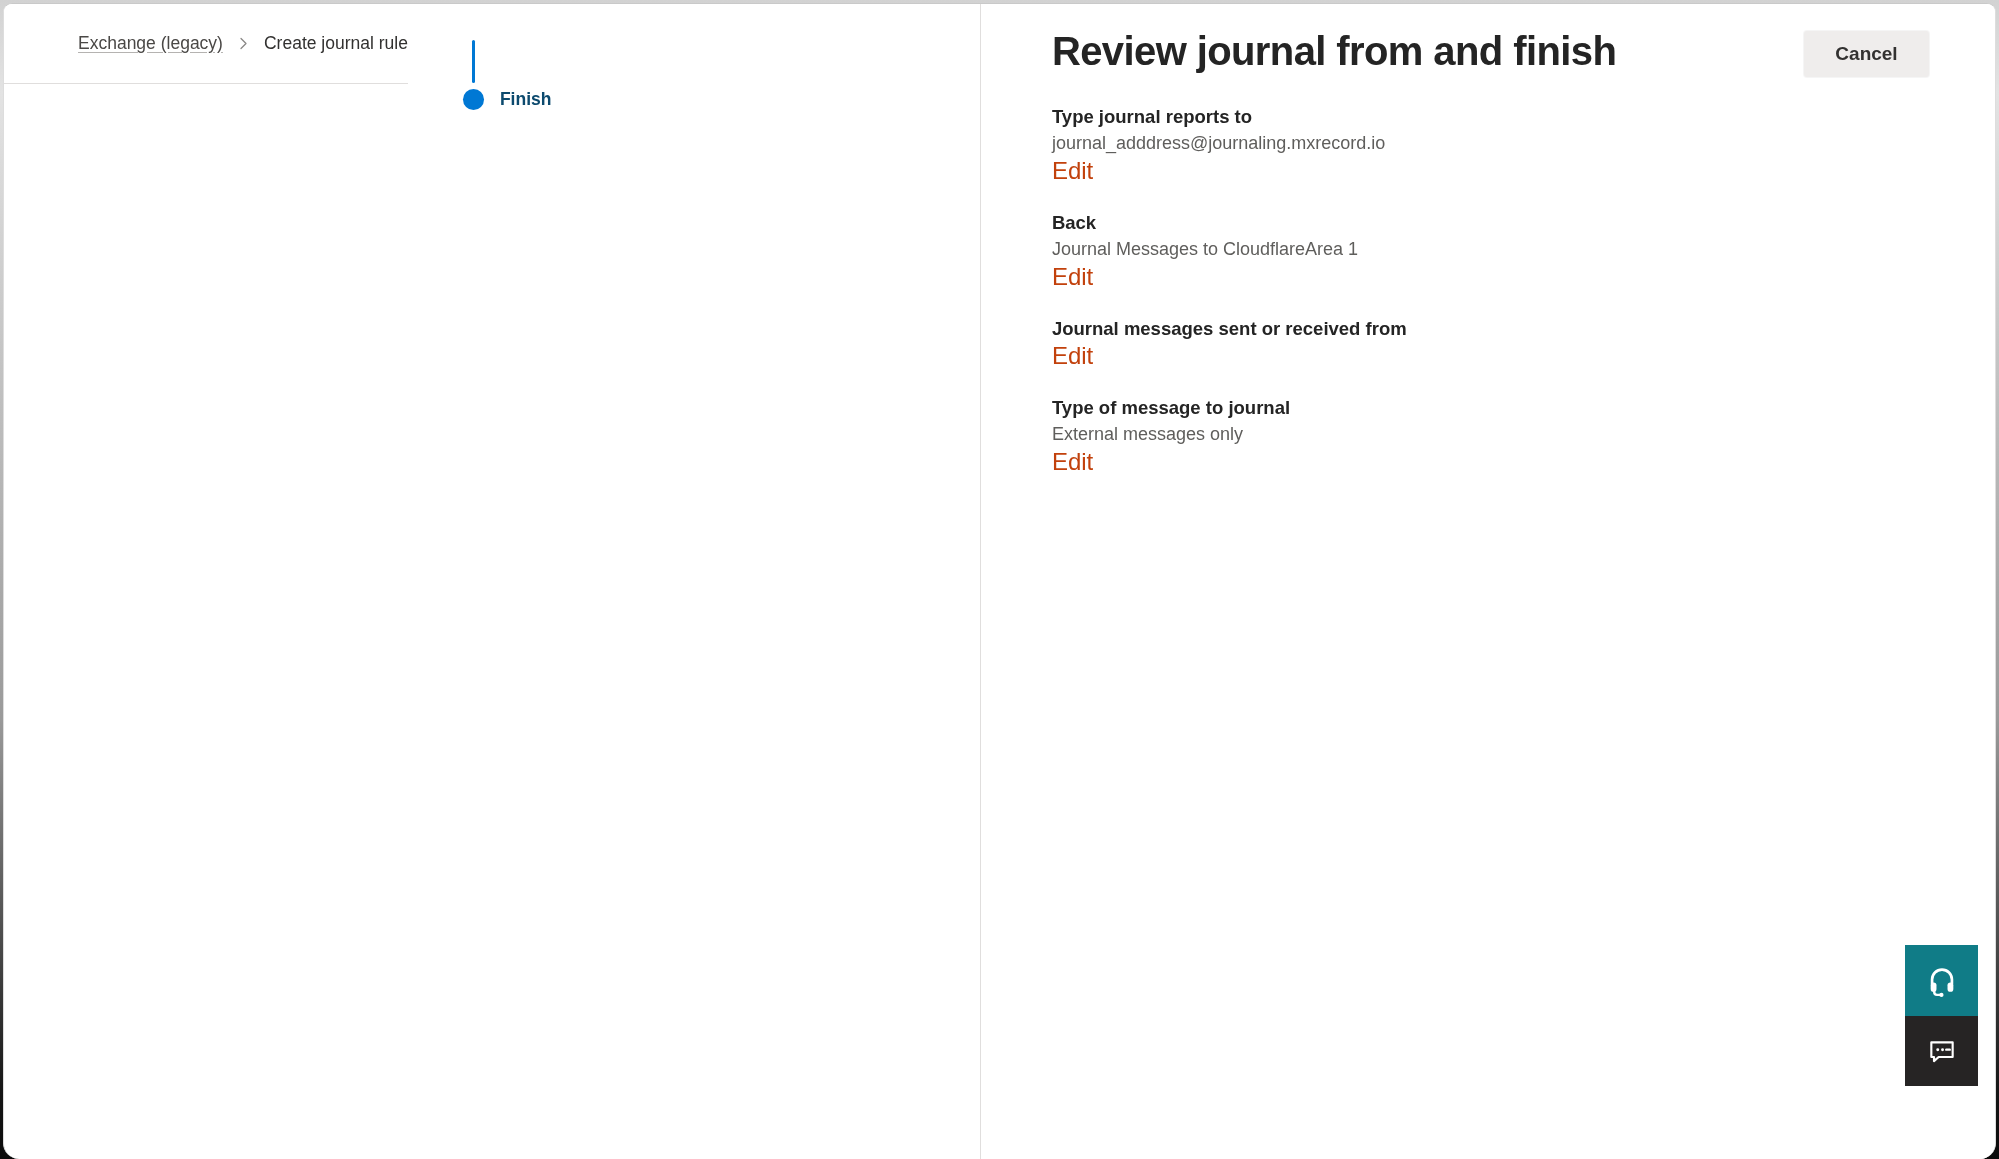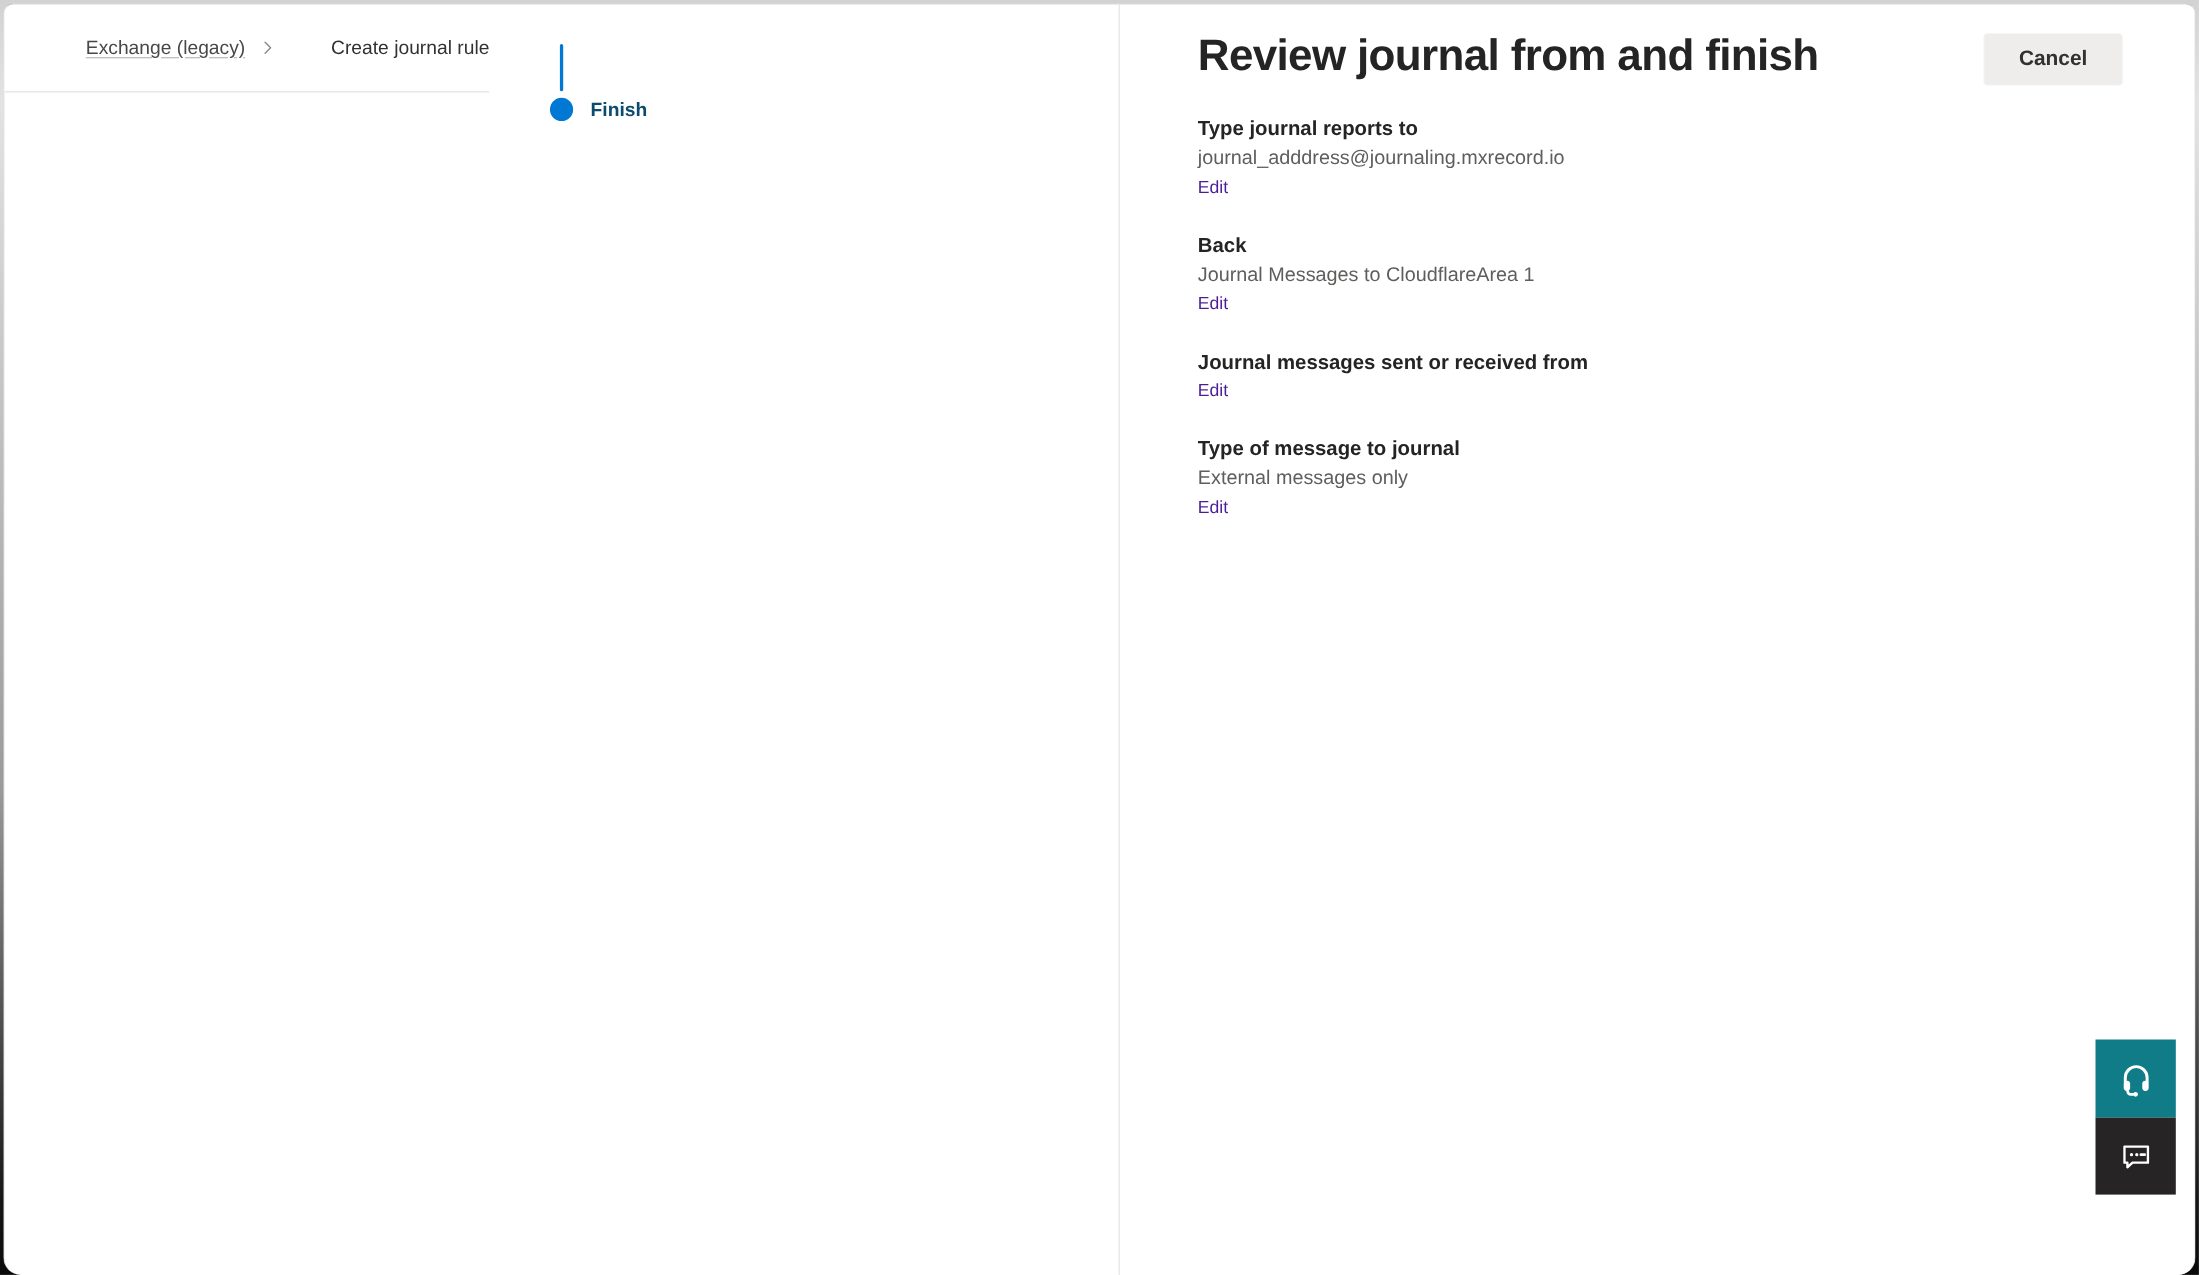--- a/index.html
+++ b/index.html
@@ -41,7 +41,7 @@
     cursor: pointer;
   }
   .crumb-sep { display: inline-flex; margin: 0 13px; }
-  .crumb-current { font-size: 17.5px; color: #323130; margin-left: 37px; }
+  .crumb-current { font-size: 17.5px; color: #323130; }
 
   
   .content-row { flex: 1 1 auto; display: flex; min-height: 0; }

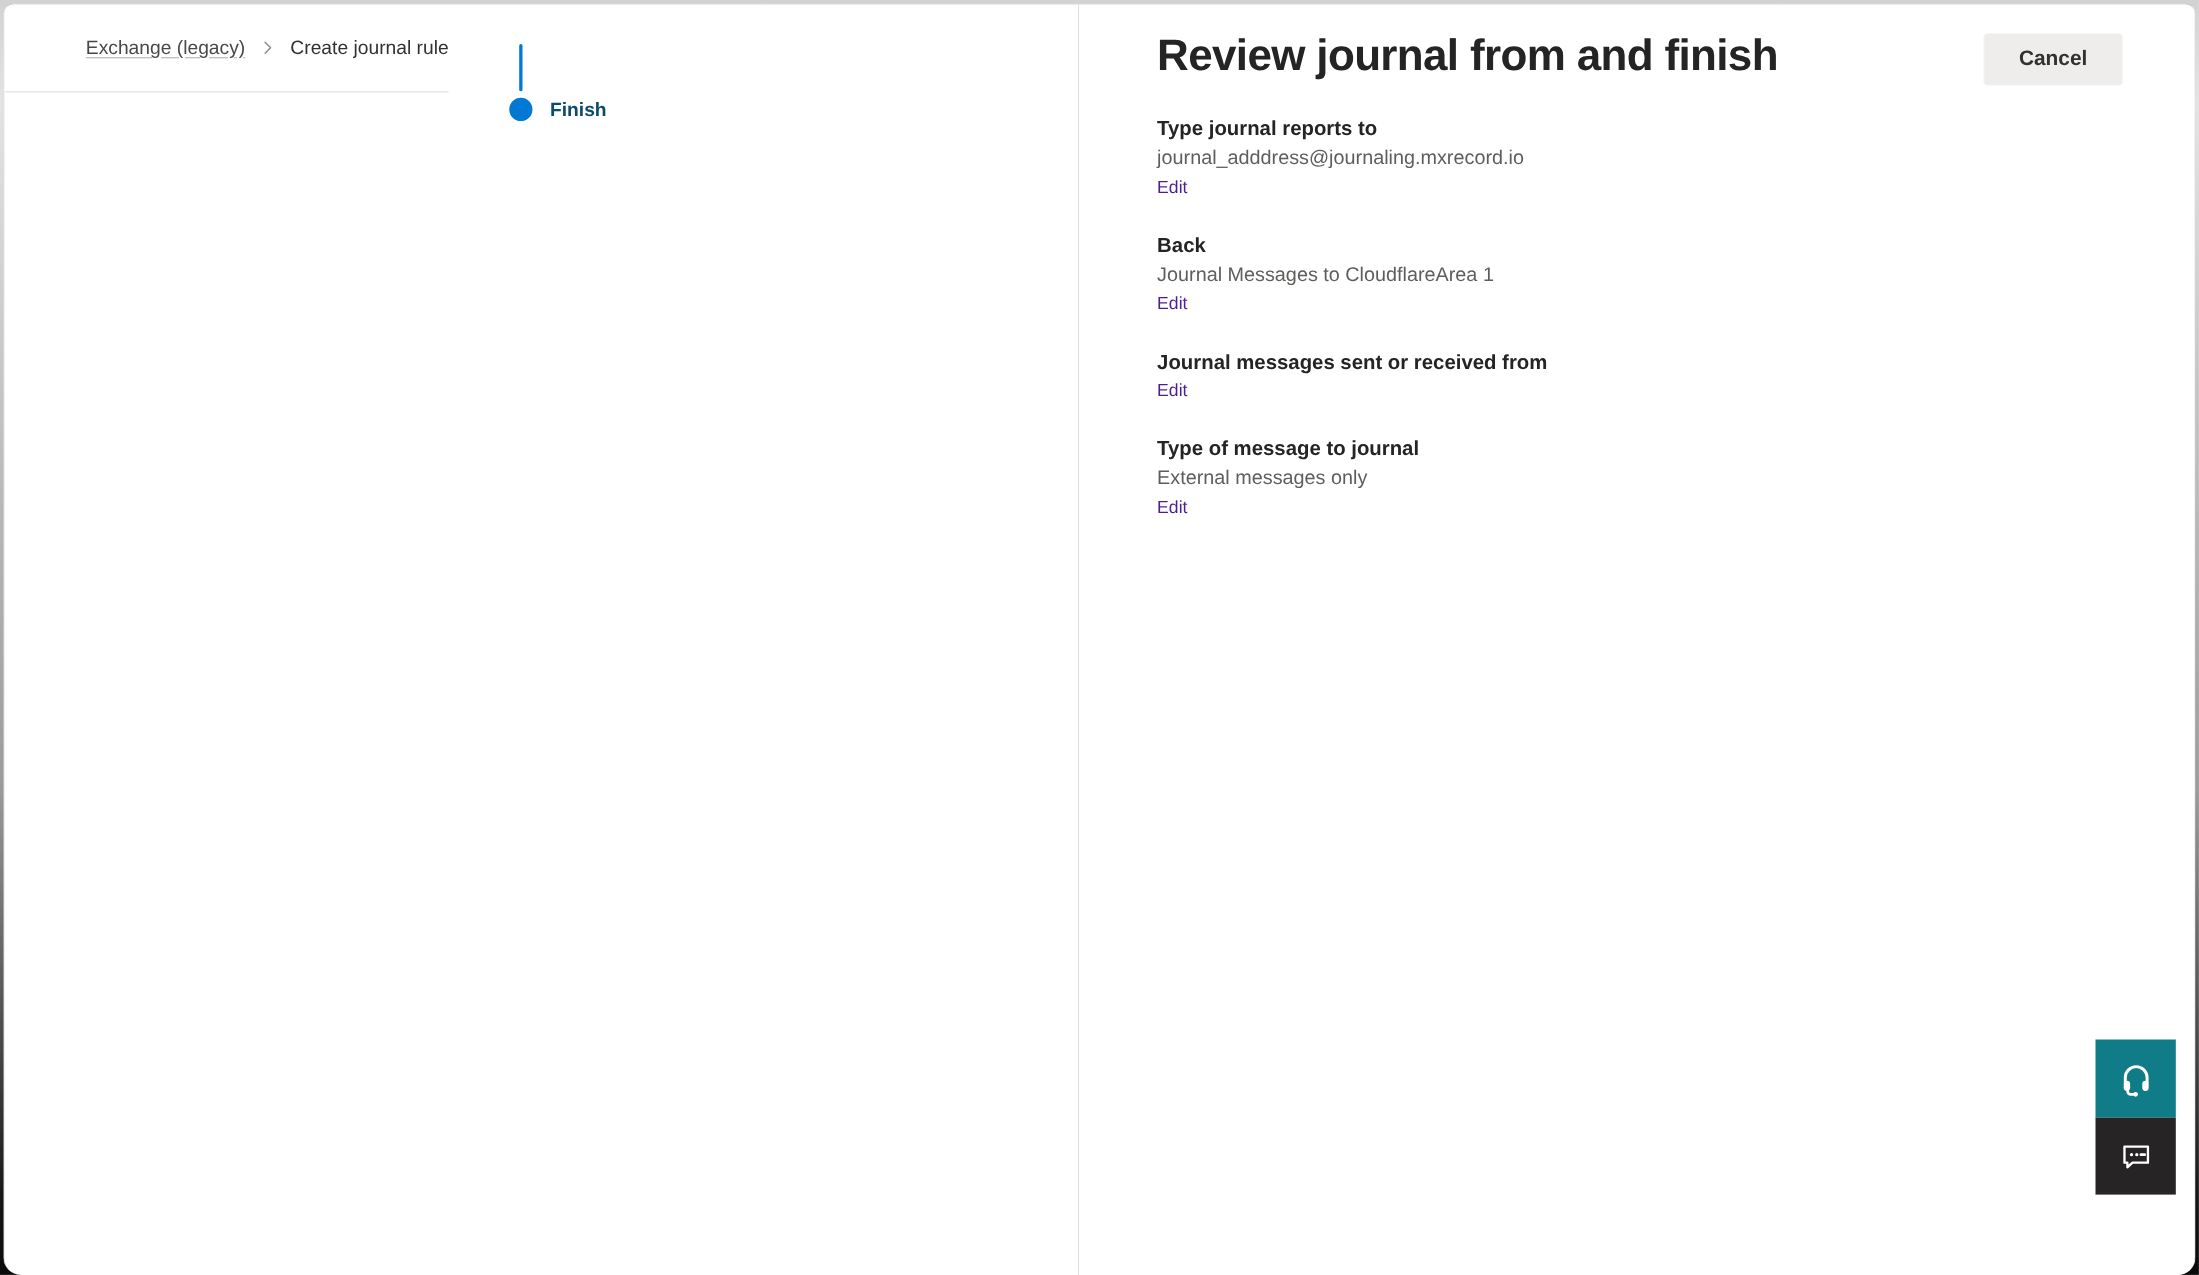--- a/index.html
+++ b/index.html
@@ -77,7 +77,7 @@
   .section-value { font-size: 18px; color: #5f5e5c; line-height: 27px; }
   .edit-link {
     display: inline-block;
-    font-size: 16px; color: #4c1d95; line-height: 27px;
+    font-size: 24px; color: #c2410c; line-height: 27px;
     text-decoration: none; cursor: pointer;
   }
 

